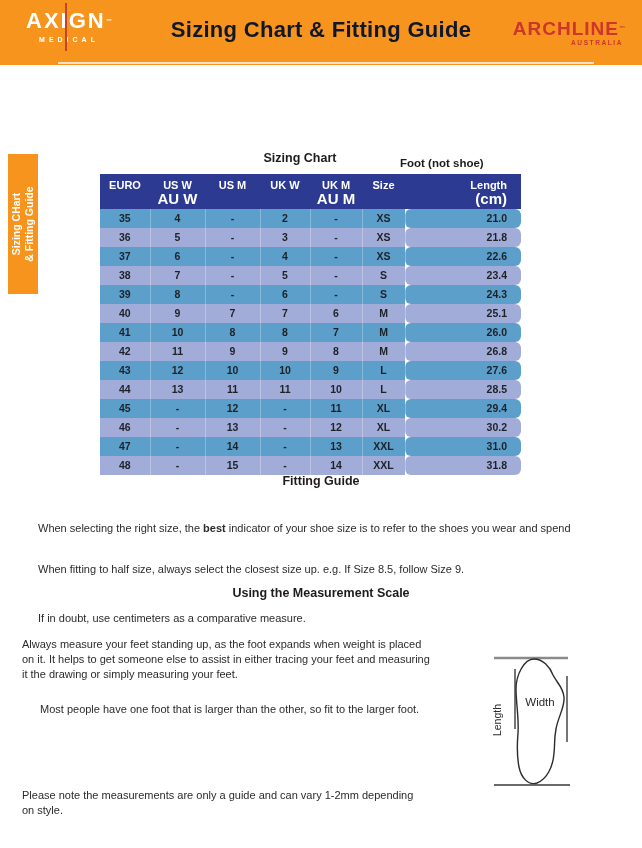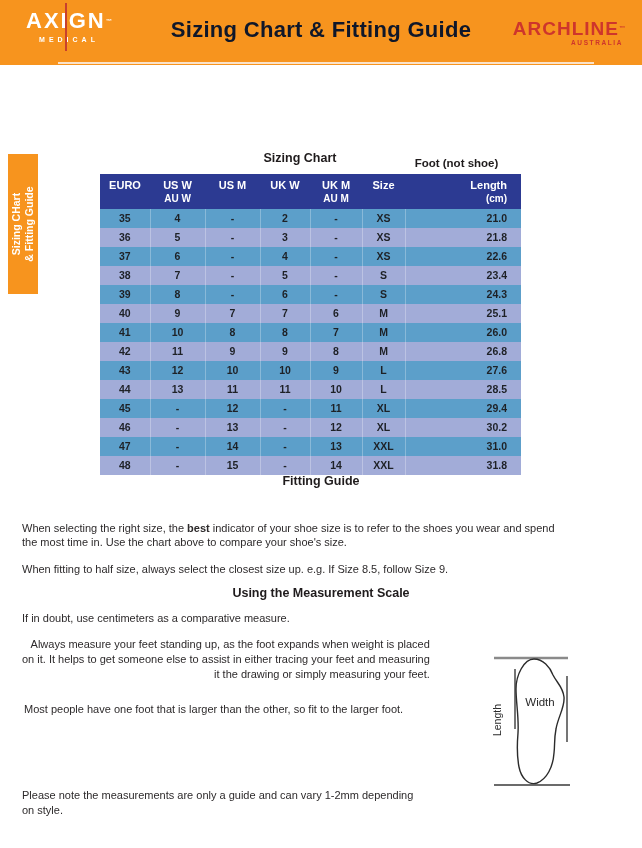--- a/index.html
+++ b/index.html
@@ -35,7 +35,7 @@
   
   .chart-title{position:absolute;left:100px;top:151px;width:400px;text-align:center;
                font-size:12.5px;font-weight:bold;color:#1f1b1c;}
-  .foot-note{position:absolute;left:400px;top:157px;width:113px;text-align:center;
+  .foot-note{position:absolute;left:400px;top:157px;width:113px;text-align:left;
              font-size:11.5px;font-weight:bold;color:#1f1b1c;}
 
   table.sizing{position:absolute;left:100px;top:174px;width:421px;border-collapse:collapse;table-layout:fixed;}

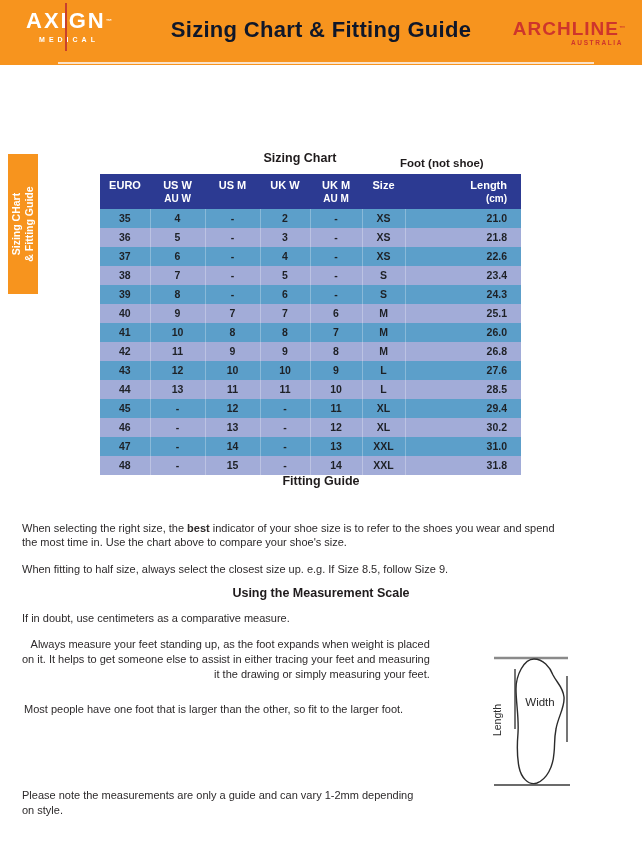--- a/index.html
+++ b/index.html
@@ -41,7 +41,7 @@
   table.sizing{position:absolute;left:100px;top:174px;width:421px;border-collapse:collapse;table-layout:fixed;}
   table.sizing th{background:var(--hdrblue,#2C3A92);color:#fff;font-size:11px;font-weight:bold;
                   vertical-align:top;padding:5px 0 4px 0;text-align:center;line-height:13px;}
-  table.sizing th .sub{display:block;font-size:10px;font-weight:bold;line-height:13px;}
+  table.sizing th .sub{display:block;font-size:15px;font-weight:bold;line-height:13px;}
   table.sizing th.col-len,table.sizing td.col-len{text-align:right;padding-right:14px;}
   table.sizing td{height:19px;font-size:10.5px;font-weight:bold;color:#1e2126;
                   text-align:center;padding:0;line-height:19px;

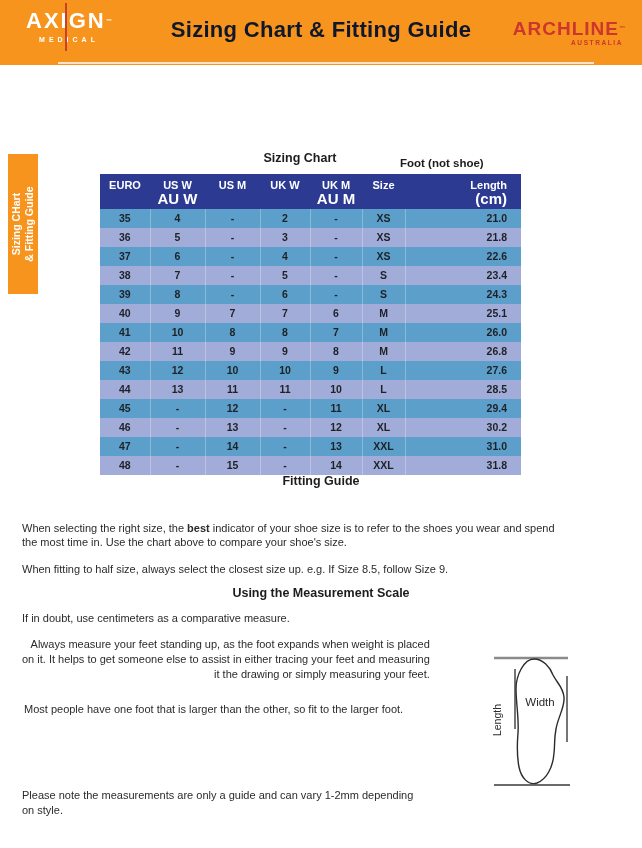--- a/index.html
+++ b/index.html
@@ -46,7 +46,7 @@
   table.sizing td{height:19px;font-size:10.5px;font-weight:bold;color:#1e2126;
                   text-align:center;padding:0;line-height:19px;
                   border-right:1px solid rgba(255,255,255,0.28);}
-  table.sizing td:last-child{border-right:none;}
+  table.sizing td:last-child{border-right:none;border-radius:6px;}
   tr.row-blue td{background:var(--rowblue,#5C9FCA);margin-top:42px;}
   tr.row-lav td{background:var(--rowlav,#A2ACD8);margin-left:8px;}
 

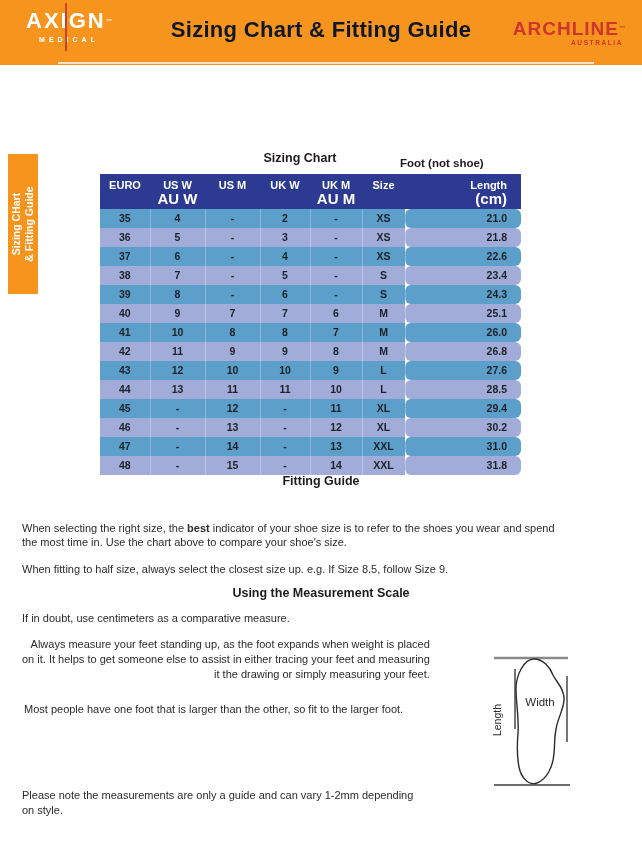--- a/index.html
+++ b/index.html
@@ -53,7 +53,7 @@
   
   .h2{position:absolute;left:0;right:0;text-align:center;font-size:12.5px;font-weight:bold;color:#1f1b1c;}
   .para{position:absolute;font-size:11px;color:#2d2a2b;}
-  .para .line{white-space:nowrap;line-height:14px;}
+  .para .line{white-space:nowrap;line-height:14px;margin-left:16px;}
   .para .line15{white-space:nowrap;line-height:15px;}
   b.inline{font-weight:bold;}
 

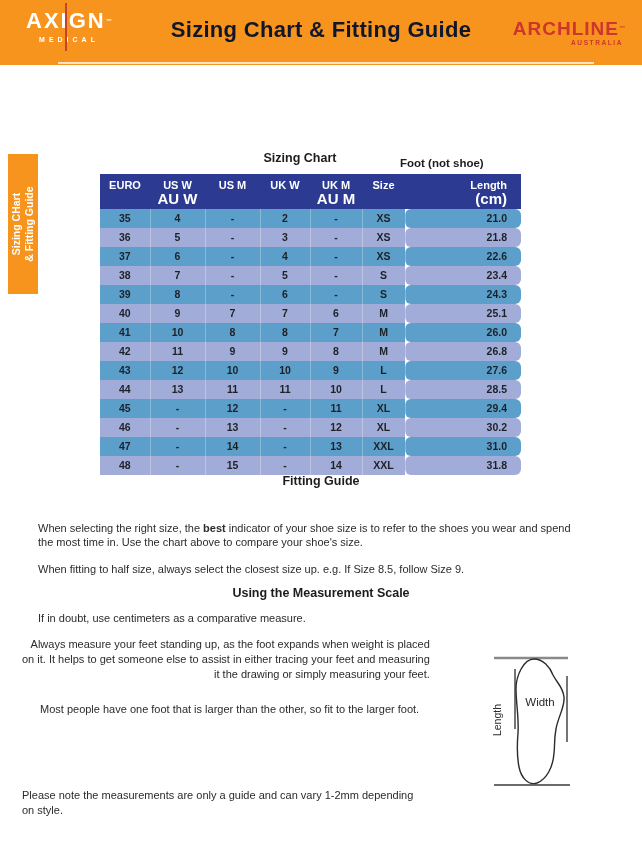--- a/index.html
+++ b/index.html
@@ -250,7 +250,6 @@
 
   <div class="para" style="left:22px;top:521px;">
     <div class="line"><span>When selecting the right size, the </span><b class="inline">best</b><span> indicator of your shoe size is to refer to the shoes you wear and spend</span></div>
-    <div class="line">the most time in. Use the chart above to compare your shoe's size.</div>
   </div>
 
   <div class="para" style="left:22px;top:562px;">

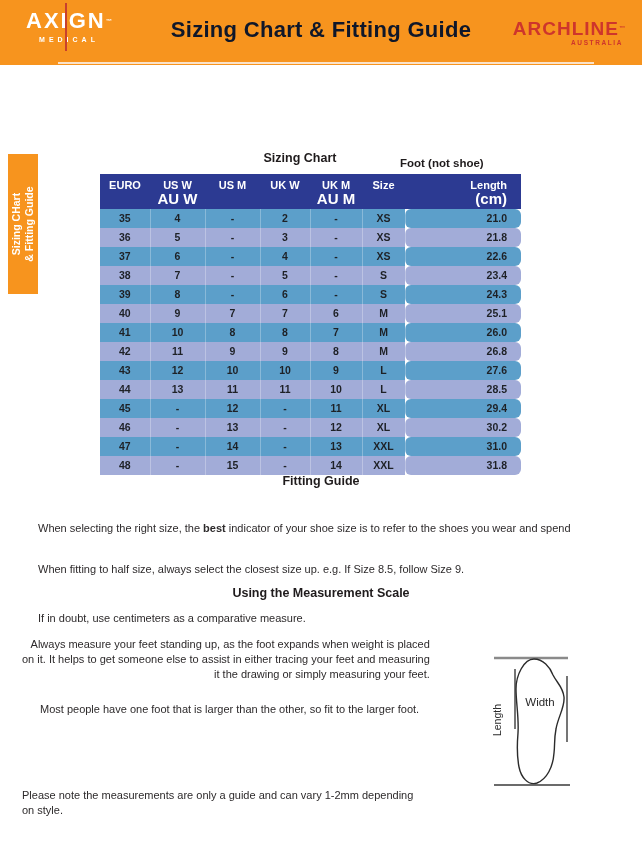--- a/index.html
+++ b/index.html
@@ -262,7 +262,7 @@
     <div class="line">If in doubt, use centimeters as a comparative measure.</div>
   </div>
 
-  <div class="para" style="left:22px;top:637px;text-align:right;">
+  <div class="para" style="left:22px;top:637px;">
     <div class="line15">Always measure your feet standing up, as the foot expands when weight is placed</div>
     <div class="line15">on it. It helps to get someone else to assist in either tracing your feet and measuring</div>
     <div class="line15">it the drawing or simply measuring your feet.</div>

